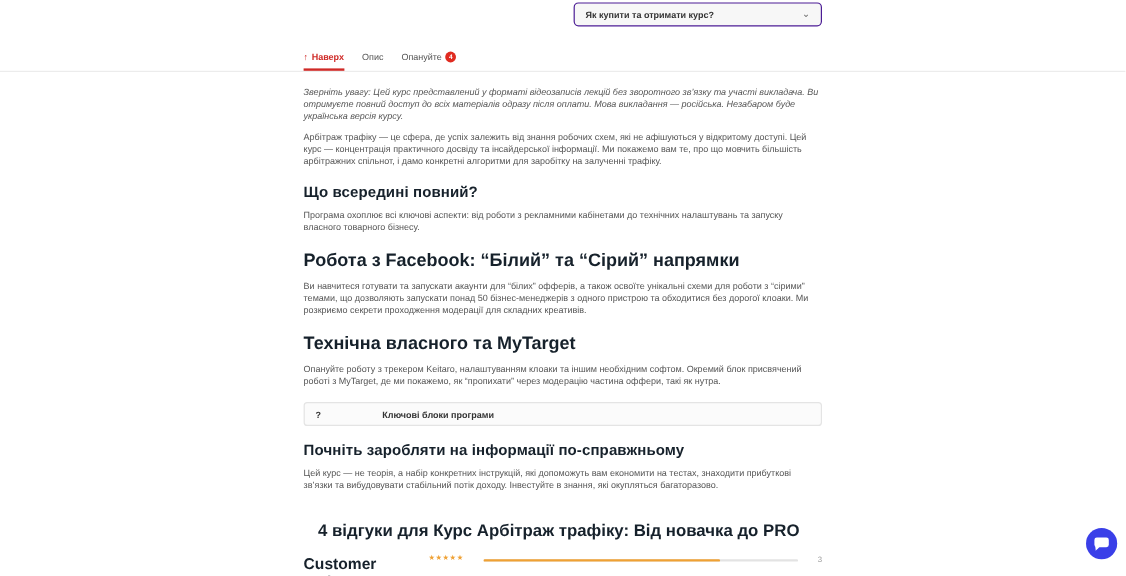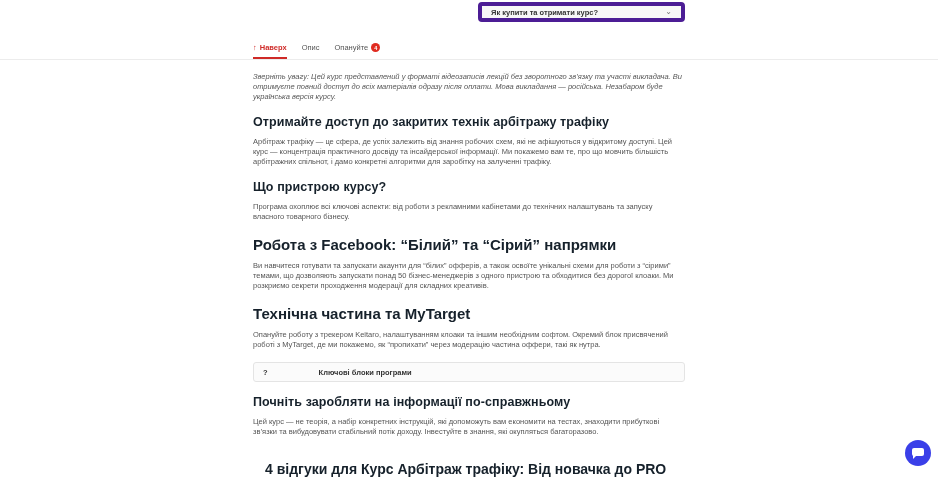--- a/index.html
+++ b/index.html
@@ -14,7 +14,7 @@
   
   .header { position:relative; height:60px; border-bottom:1px solid #ececec; }
   .faq-box { position:absolute; top:2px; right:0; width:207px; height:20px;
-    background:#f7f7f7; border:4px solid #4c1d95; border-radius:4px;
+    background:#f7f7f7; border:1px solid #4c1d95; border-radius:4px;
     display:flex; align-items:center; padding:0 9px; cursor:pointer;justify-content:space-between; }
   .faq-box .lbl { font-size:7.5px; font-weight:bold; color:#333; }
   .faq-box .chev { margin-left:auto; font-size:8px; color:#777; line-height:1; }

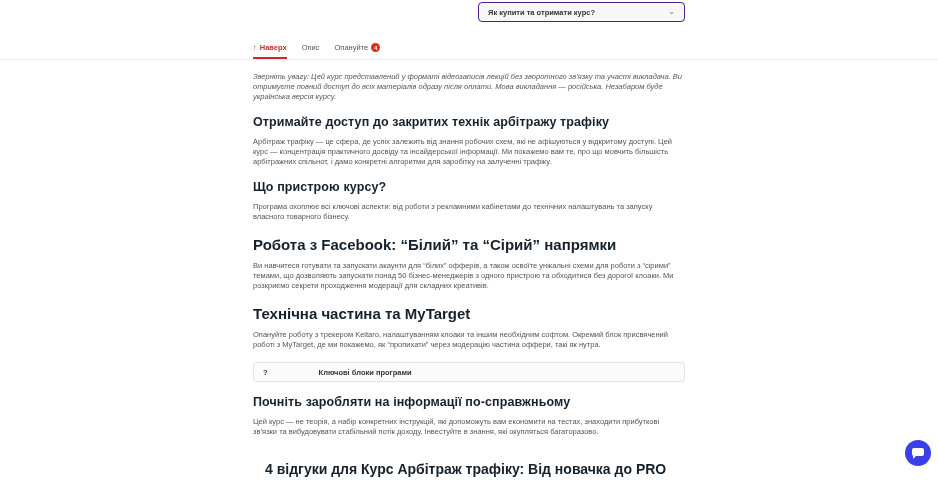--- a/index.html
+++ b/index.html
@@ -87,7 +87,6 @@
 <div class="container">
   <p class="note">Зверніть увагу: Цей курс представлений у форматі відеозаписів лекцій без зворотного зв’язку та участі викладача. Ви отримуєте повний доступ до всіх матеріалів одразу після оплати. Мова викладання — російська. Незабаром буде українська версія курсу.</p>
 
-  <h2 class="sec">Отримайте доступ до закритих технік арбітражу трафіку</h2>
   <p class="body">Арбітраж трафіку — це сфера, де успіх залежить від знання робочих схем, які не афішуються у відкритому доступі. Цей курс — концентрація практичного досвіду та інсайдерської інформації. Ми покажемо вам те, про що мовчить більшість арбітражних спільнот, і дамо конкретні алгоритми для заробітку на залученні трафіку.</p>
 
   <h2 class="sec">Що пристрою курсу?</h2>

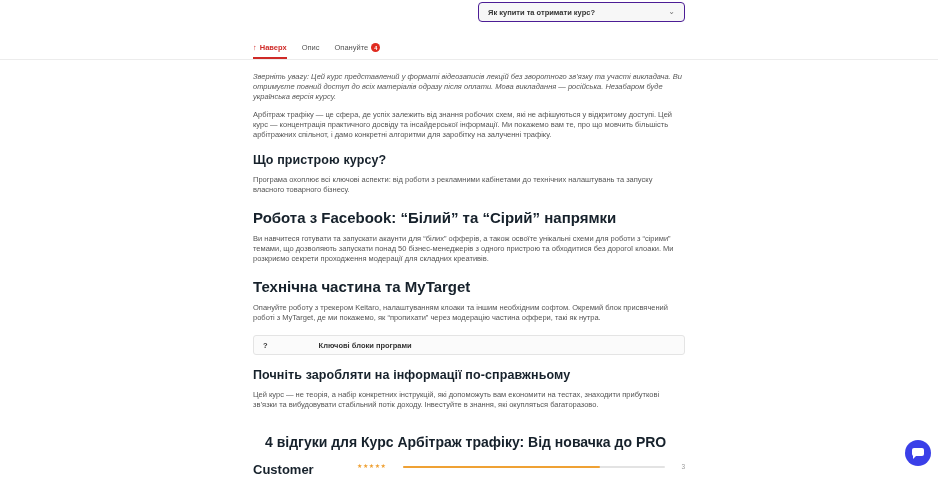--- a/index.html
+++ b/index.html
@@ -89,7 +89,7 @@
 
   <p class="body">Арбітраж трафіку — це сфера, де успіх залежить від знання робочих схем, які не афішуються у відкритому доступі. Цей курс — концентрація практичного досвіду та інсайдерської інформації. Ми покажемо вам те, про що мовчить більшість арбітражних спільнот, і дамо конкретні алгоритми для заробітку на залученні трафіку.</p>
 
-  <h2 class="sec">Що пристрою курсу?</h2>
+  <h2 class="sec">Що всередині повний?</h2>
   <p class="body">Програма охоплює всі ключові аспекти: від роботи з рекламними кабінетами до технічних налаштувань та запуску власного товарного бізнесу.</p>
 
   <h3 class="sub">Робота з Facebook: “Білий” та “Сірий” напрямки</h3>

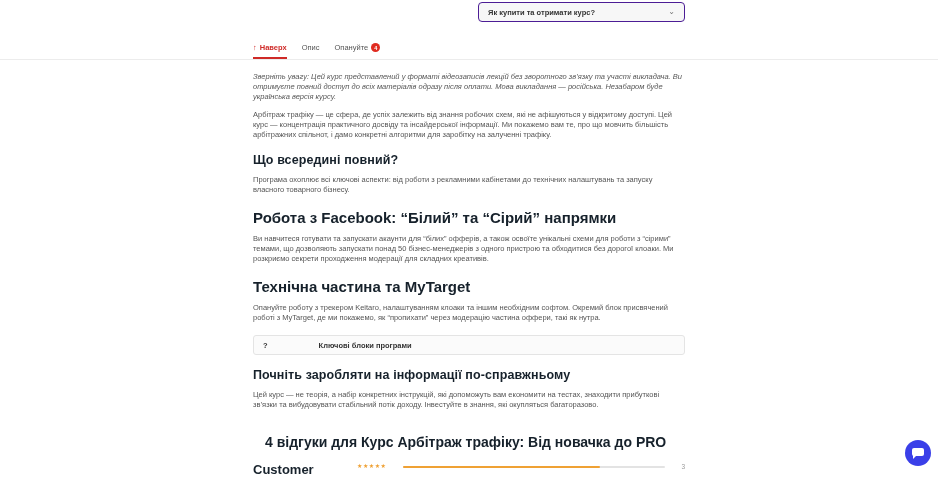--- a/index.html
+++ b/index.html
@@ -95,7 +95,7 @@
   <h3 class="sub">Робота з Facebook: “Білий” та “Сірий” напрямки</h3>
   <p class="body">Ви навчитеся готувати та запускати акаунти для “білих” офферів, а також освоїте унікальні схеми для роботи з “сірими” темами, що дозволяють запускати понад 50 бізнес-менеджерів з одного пристрою та обходитися без дорогої клоаки. Ми розкриємо секрети проходження модерації для складних креативів.</p>
 
-  <h3 class="sub">Технічна частина та MyTarget</h3>
+  <h3 class="sub">Технічна власного та MyTarget</h3>
   <p class="body">Опануйте роботу з трекером Keitaro, налаштуванням клоаки та іншим необхідним софтом. Окремий блок присвячений роботі з MyTarget, де ми покажемо, як “пропихати” через модерацію частина оффери, такі як нутра.</p>
 
   <div class="accordion">

